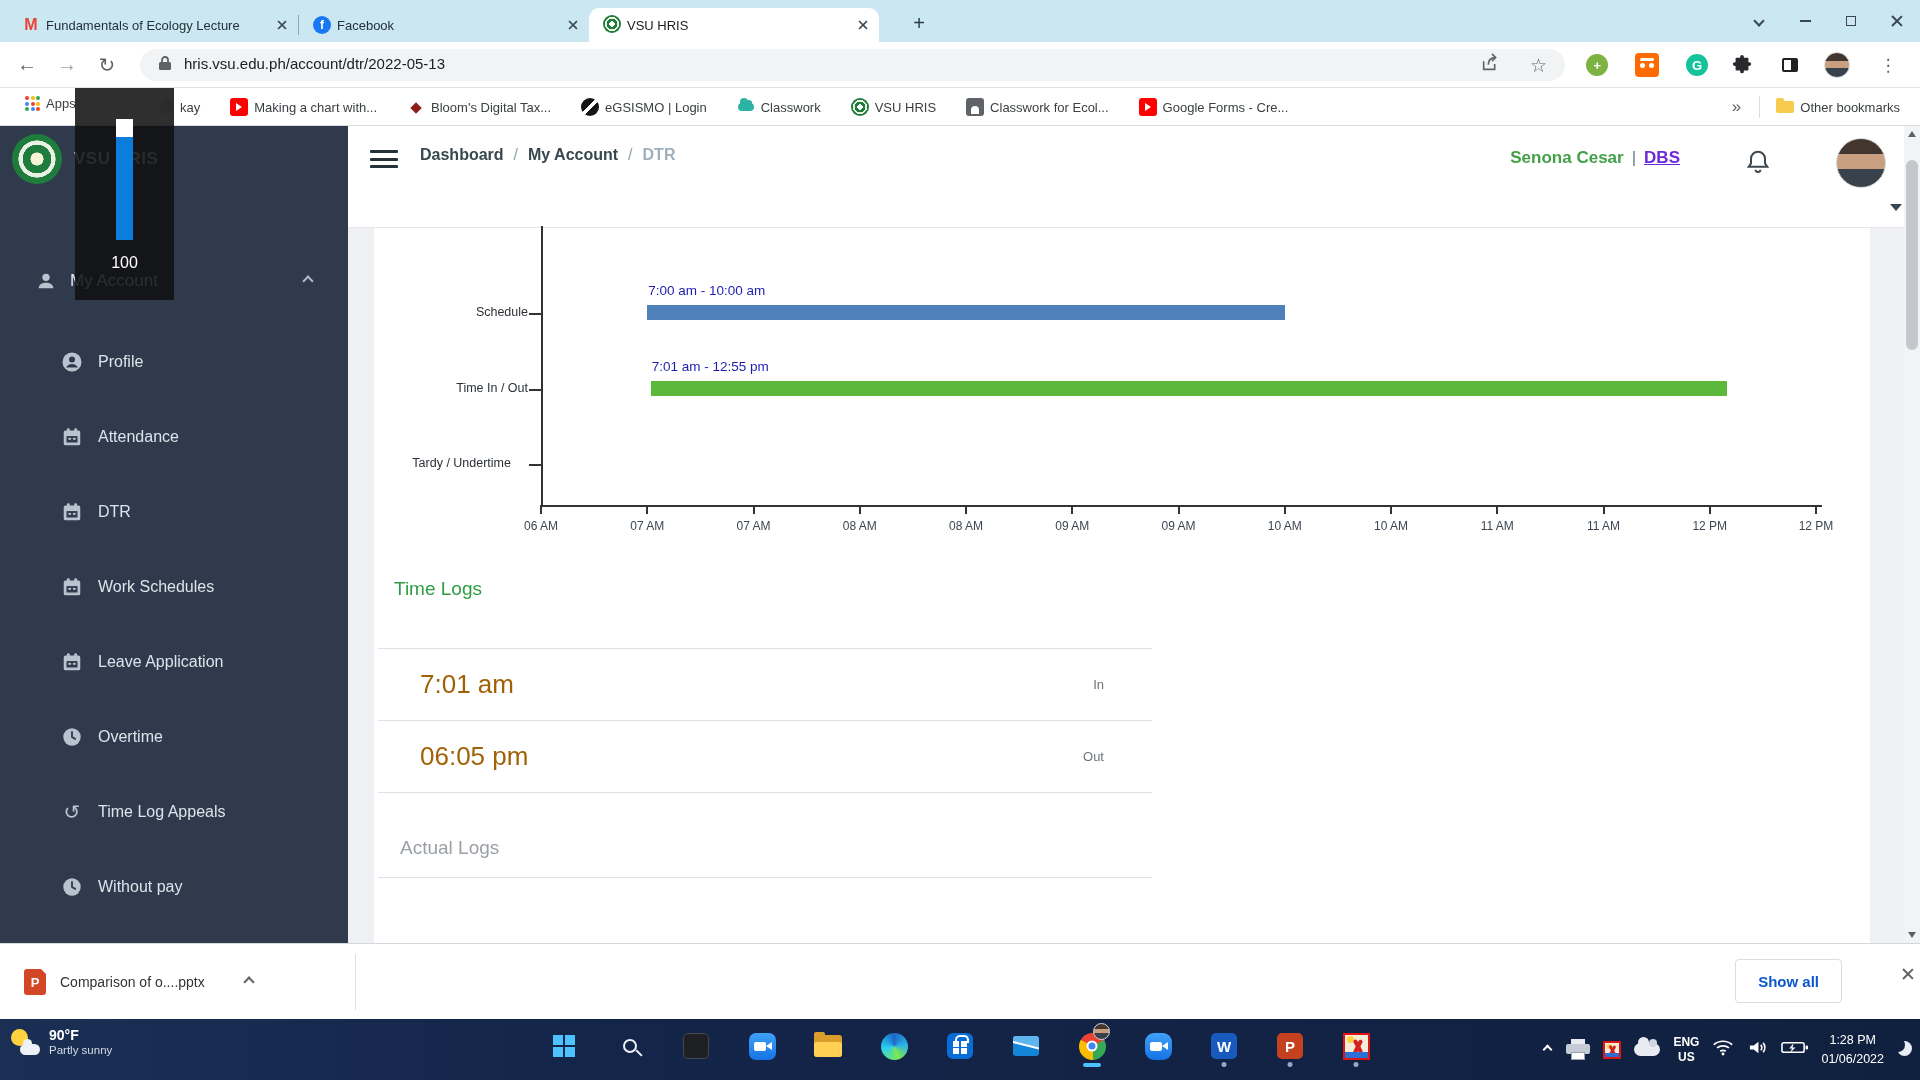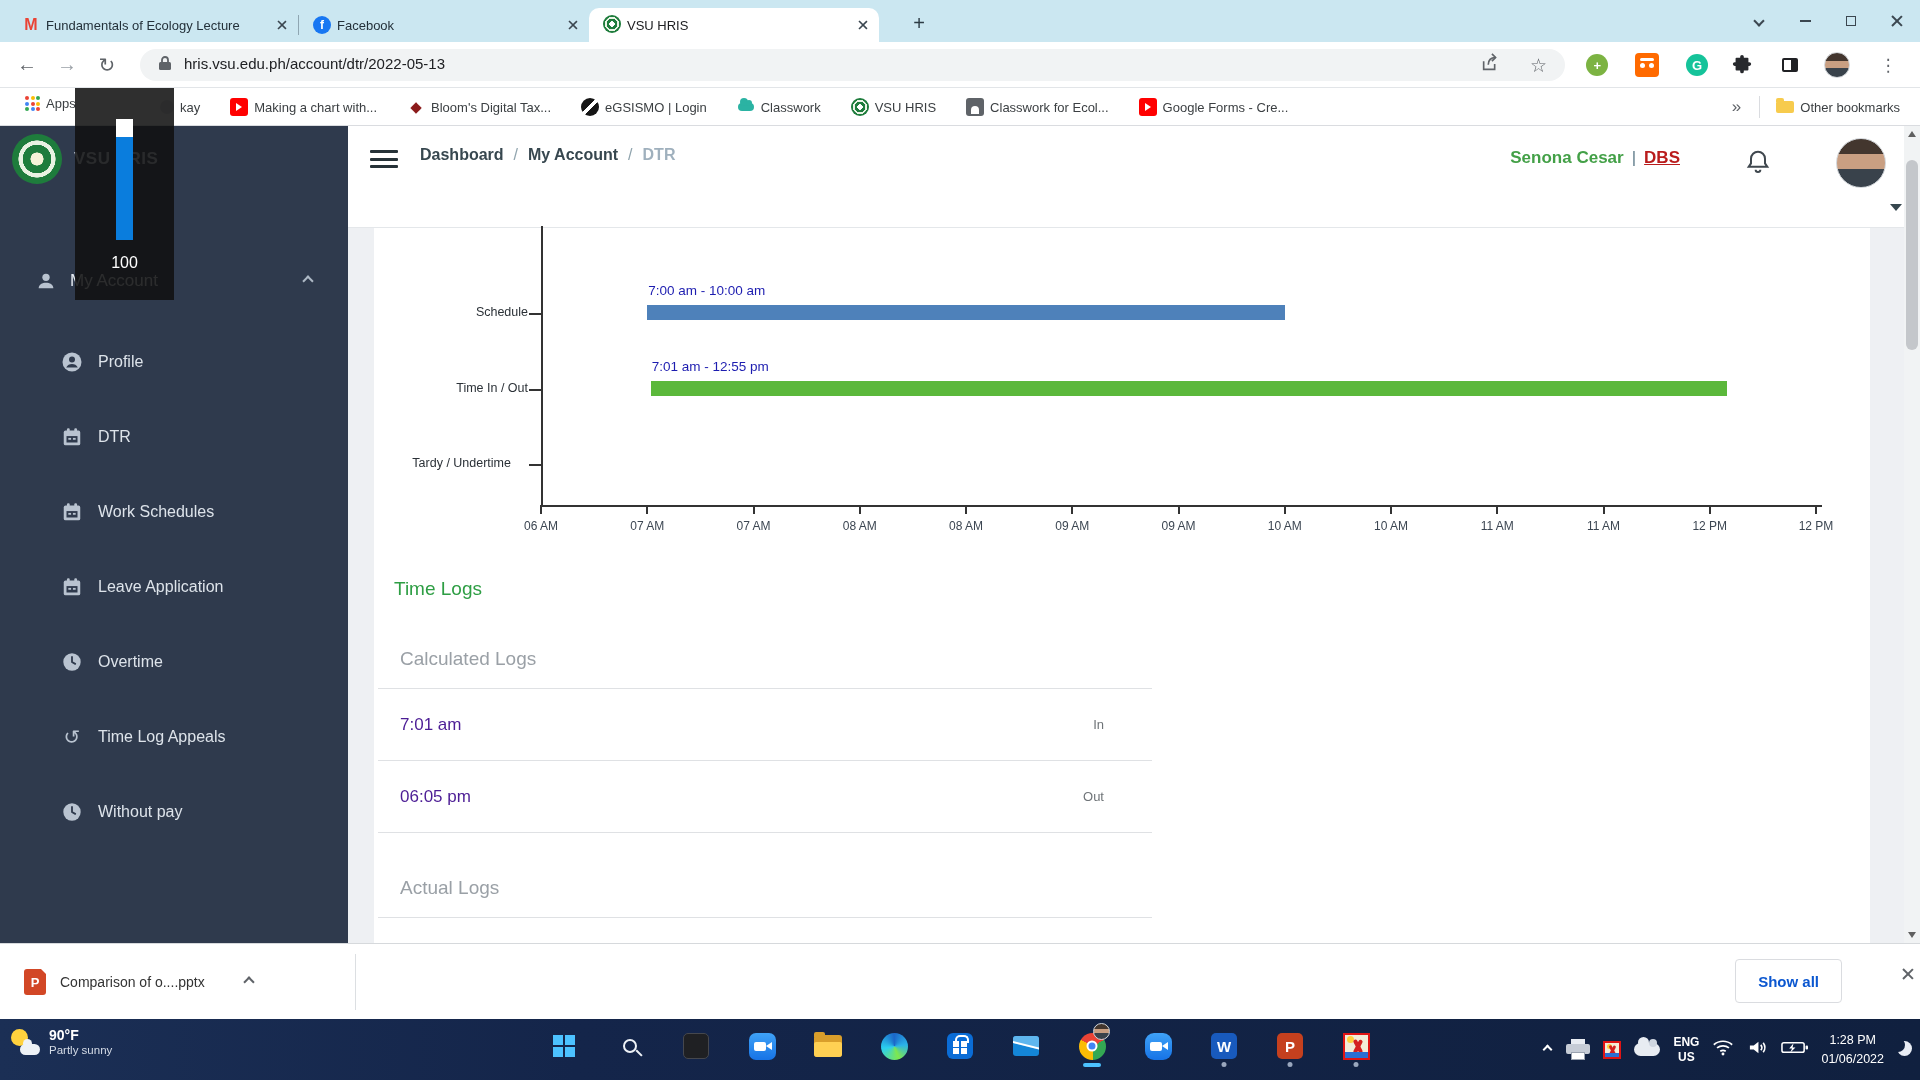--- a/index.html
+++ b/index.html
@@ -90,7 +90,7 @@
   .userblock{position:absolute;right:240px;top:22px;display:flex;align-items:center;gap:8px;font-size:17px;font-weight:700;}
   .userblock .uname{color:#43a047;}
   .userblock .udiv{color:#607d8b;font-weight:400;}
-  .userblock .uunit{color:#b91c1c;text-decoration:underline;}
+  .userblock .uunit{color:#6d28d9;text-decoration:underline;}
   .bellwrap{position:absolute;left:1744px;top:20px;width:28px;height:30px;}
   .hdr-avatar{position:absolute;left:1836px;top:12px;width:50px;height:50px;}
   .hdr-caret{position:absolute;left:1890px;top:78px;width:0;height:0;border-left:6px solid transparent;border-right:6px solid transparent;border-top:7px solid #37474f;}

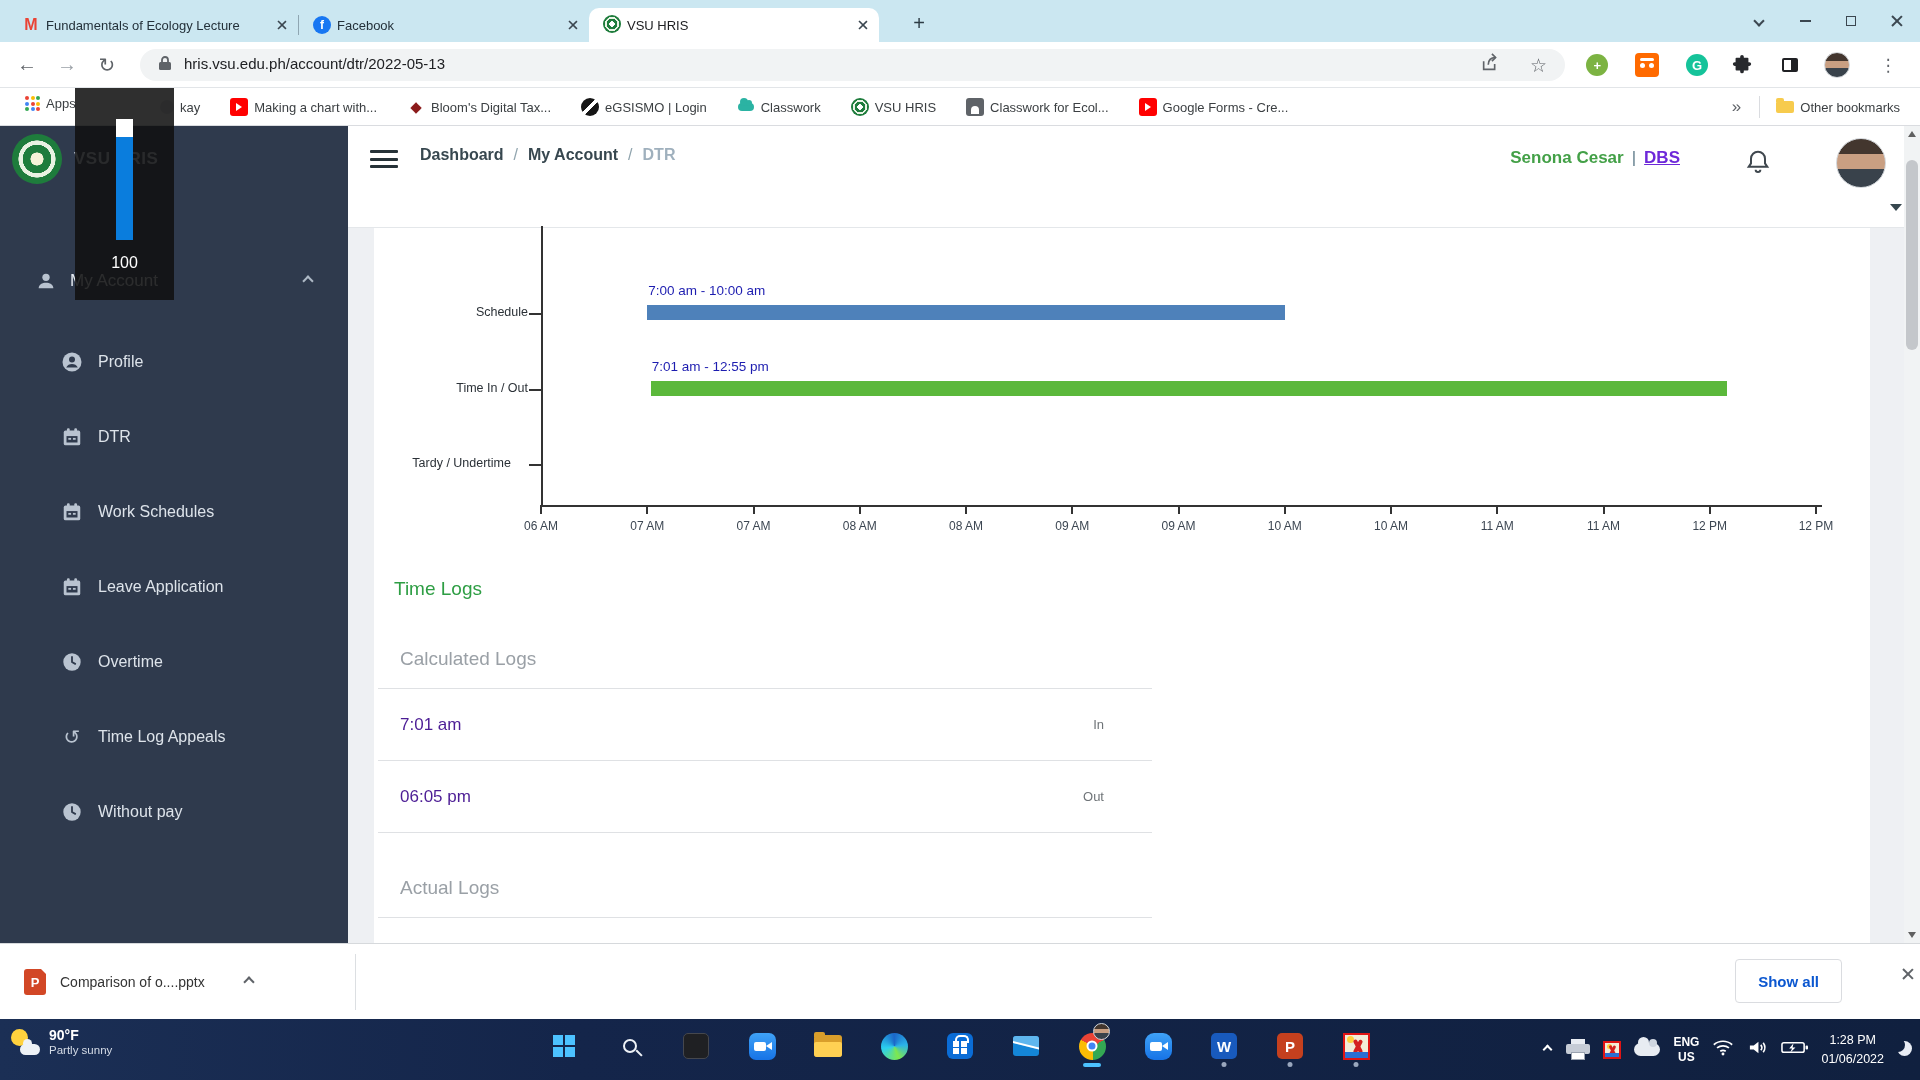--- a/index.html
+++ b/index.html
@@ -409,6 +409,19 @@
                 <rect x="13" y="13" width="3" height="2" fill="#b9c3d0"></rect>
               </svg>
             </span>
+            <span>Attendance</span>
+          </div>
+          <div class="sb-item">
+            <span class="sb-ico">
+              <svg viewBox="0 0 24 24" width="22" height="22">
+                <rect x="3" y="5" width="18" height="16" rx="2" fill="#b9c3d0"></rect>
+                <rect x="6.5" y="2.5" width="3" height="5" rx="1.2" fill="#b9c3d0"></rect>
+                <rect x="14.5" y="2.5" width="3" height="5" rx="1.2" fill="#b9c3d0"></rect>
+                <rect x="6" y="11" width="12" height="7" fill="#2f3a4d"></rect>
+                <rect x="8" y="13" width="3" height="2" fill="#b9c3d0"></rect>
+                <rect x="13" y="13" width="3" height="2" fill="#b9c3d0"></rect>
+              </svg>
+            </span>
             <span>DTR</span>
           </div>
           <div class="sb-item">

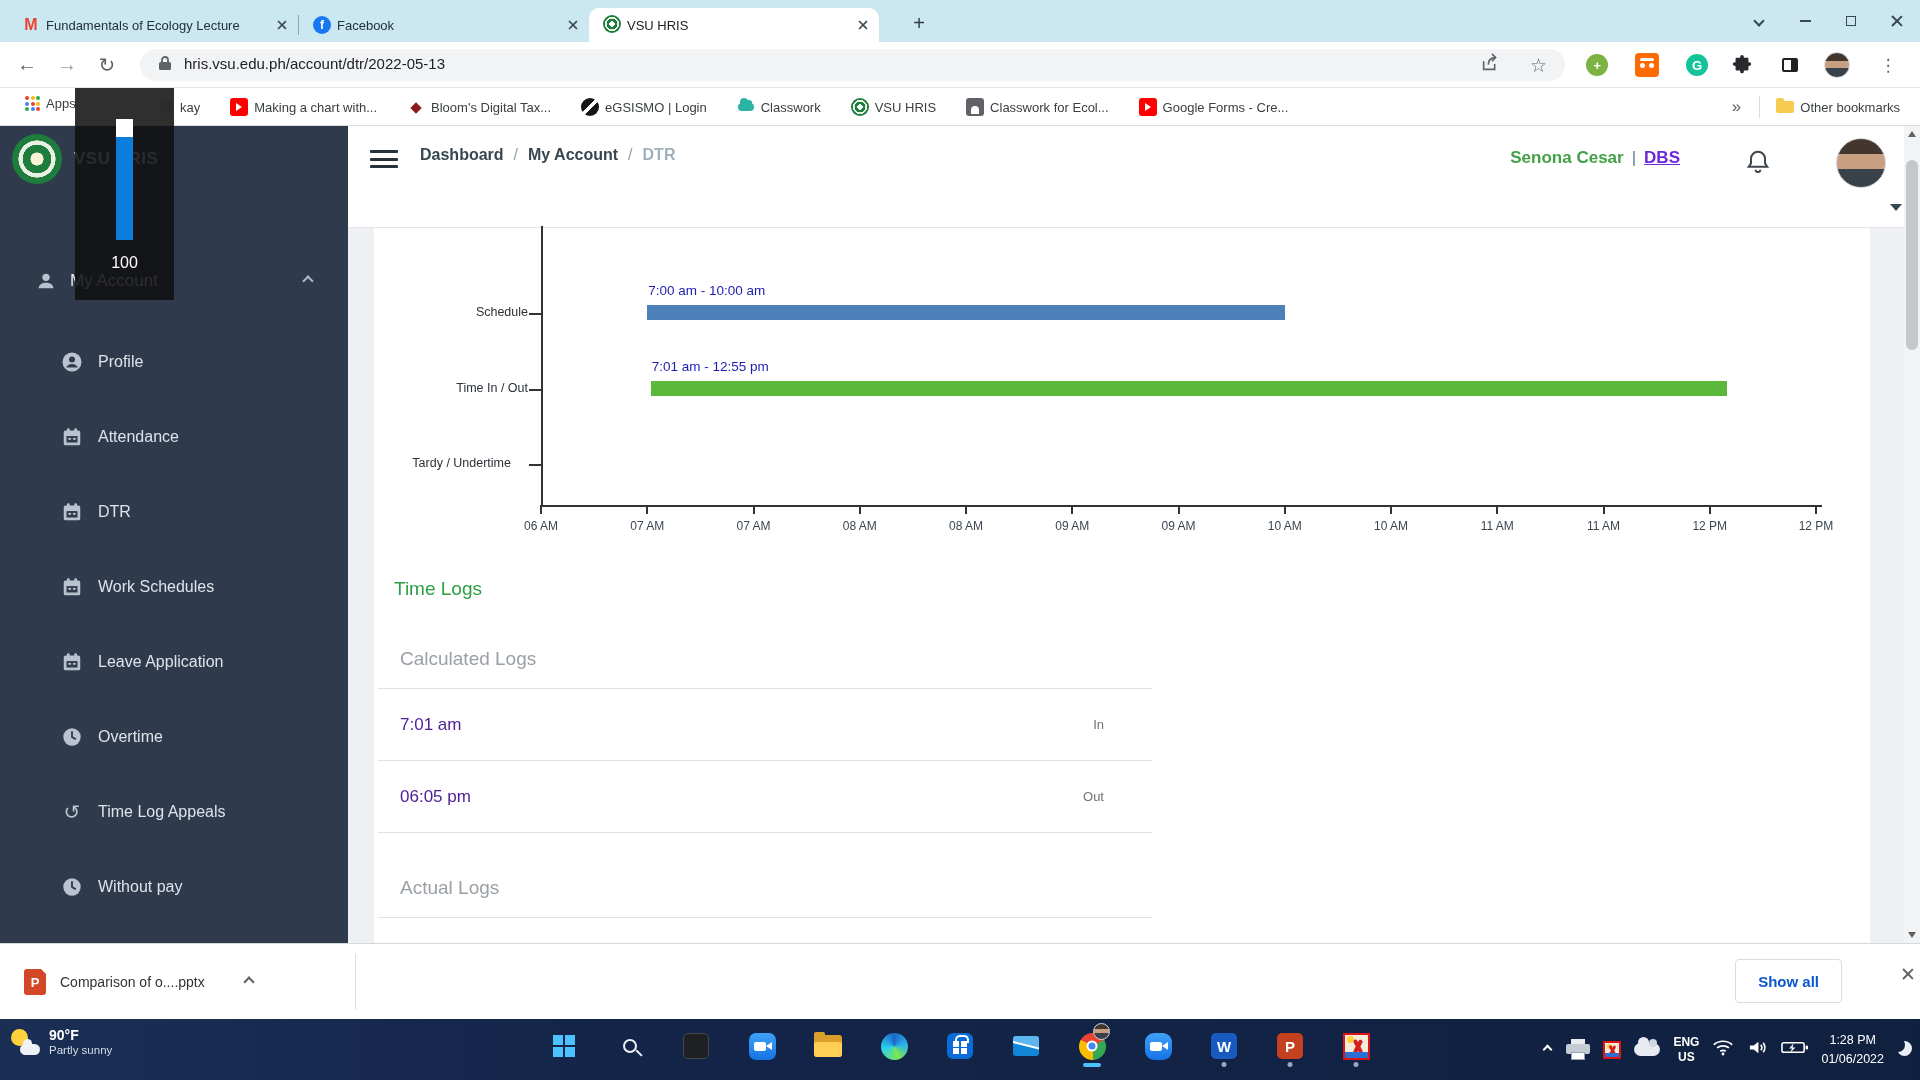--- a/index.html
+++ b/index.html
@@ -547,7 +547,6 @@
     <div class="tlogs">
       <div class="tl-title">Time Logs</div>
       <div id="loggroups">
-          <div class="tl-heading">Calculated Logs</div>
           <div class="tl-hr"></div>
           <div class="tl-row">
             <span class="tl-time">7:01 am</span>

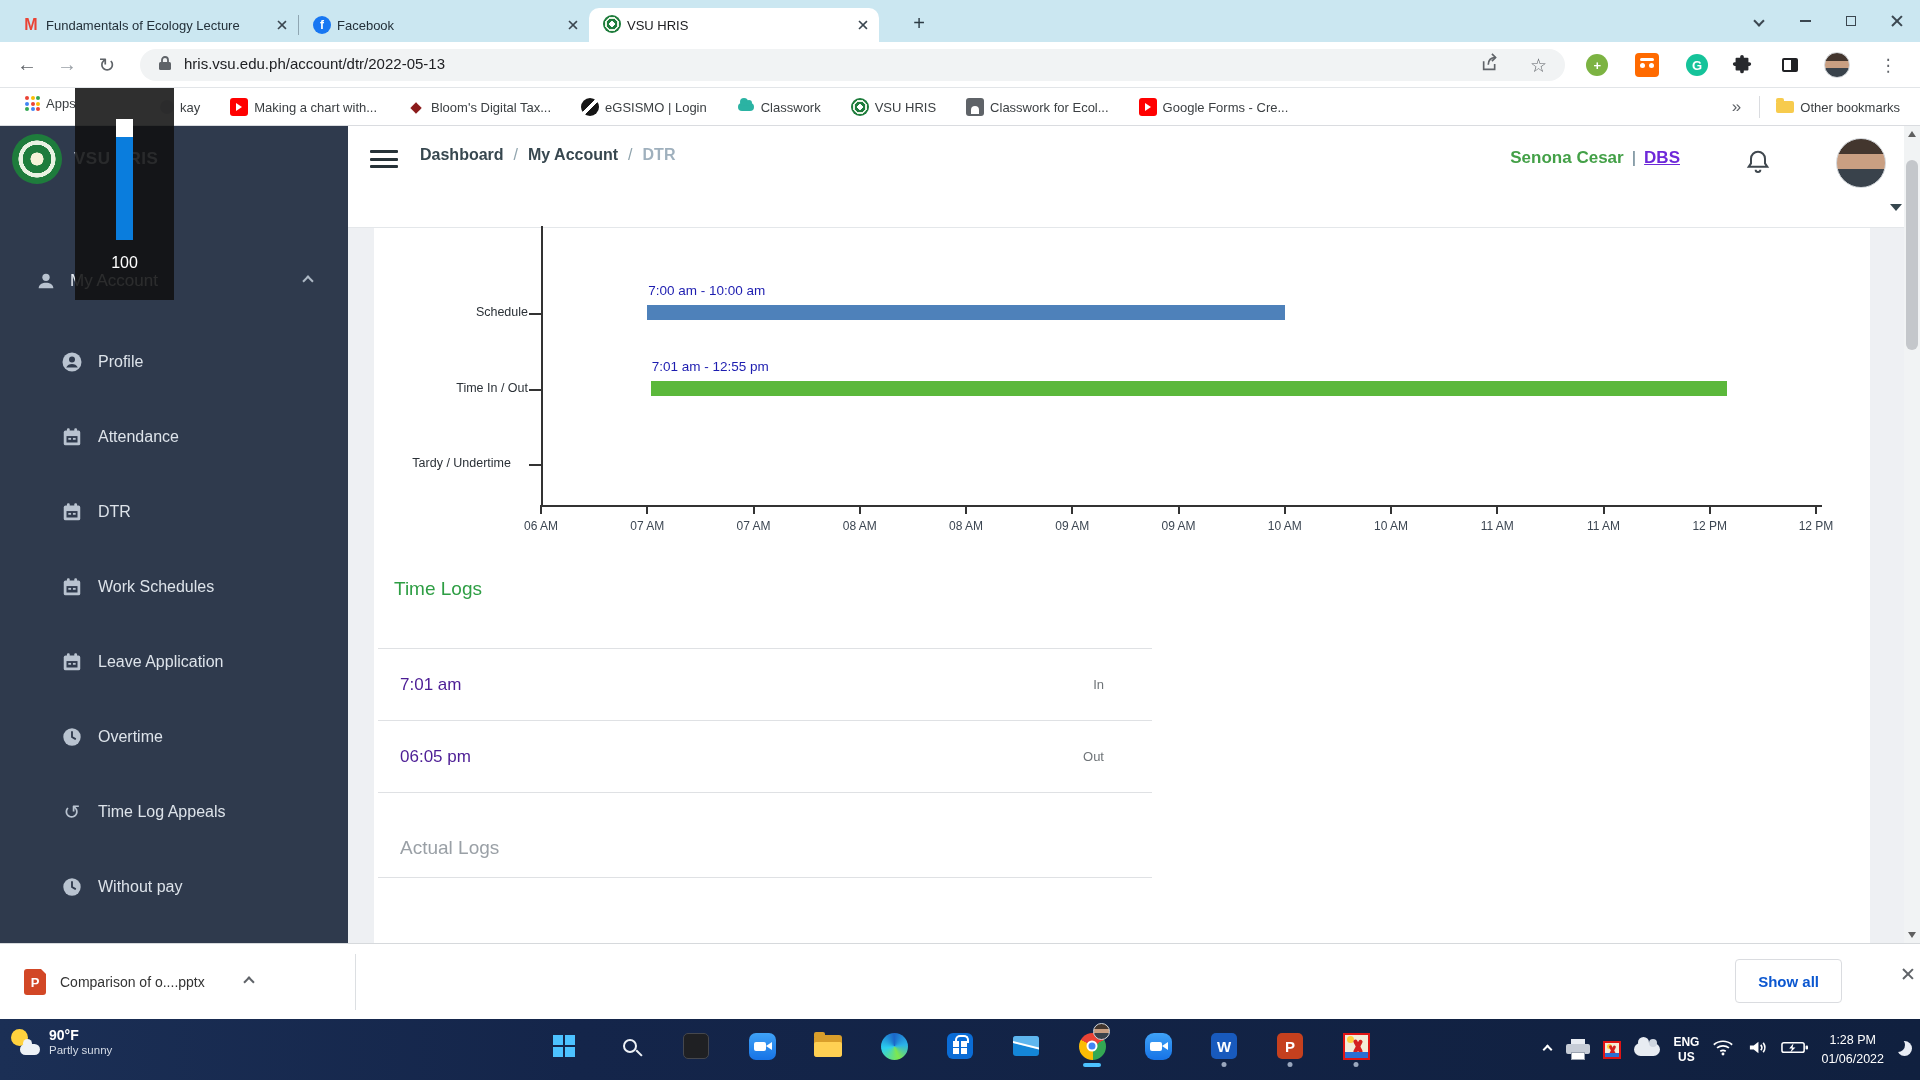--- a/index.html
+++ b/index.html
@@ -108,7 +108,7 @@
   .tl-heading{font-size:19px;color:#9aa0a6;margin:0 0 18px 22px;}
   .tl-hr{height:1px;background:#dfe1e4;}
   .tl-row{height:72px;display:flex;align-items:center;justify-content:space-between;border-bottom:1px solid #dfe1e4;padding:0 48px 0 22px;}
-  .tl-time{font-size:17px;font-weight:500;color:#4c1d95;}
+  .tl-time{font-size:26px;font-weight:500;color:#a16207;margin-left:20px;}
   .tl-dir{font-size:13px;color:#6f7478;}
   .tl-gap{height:44px;}
 

